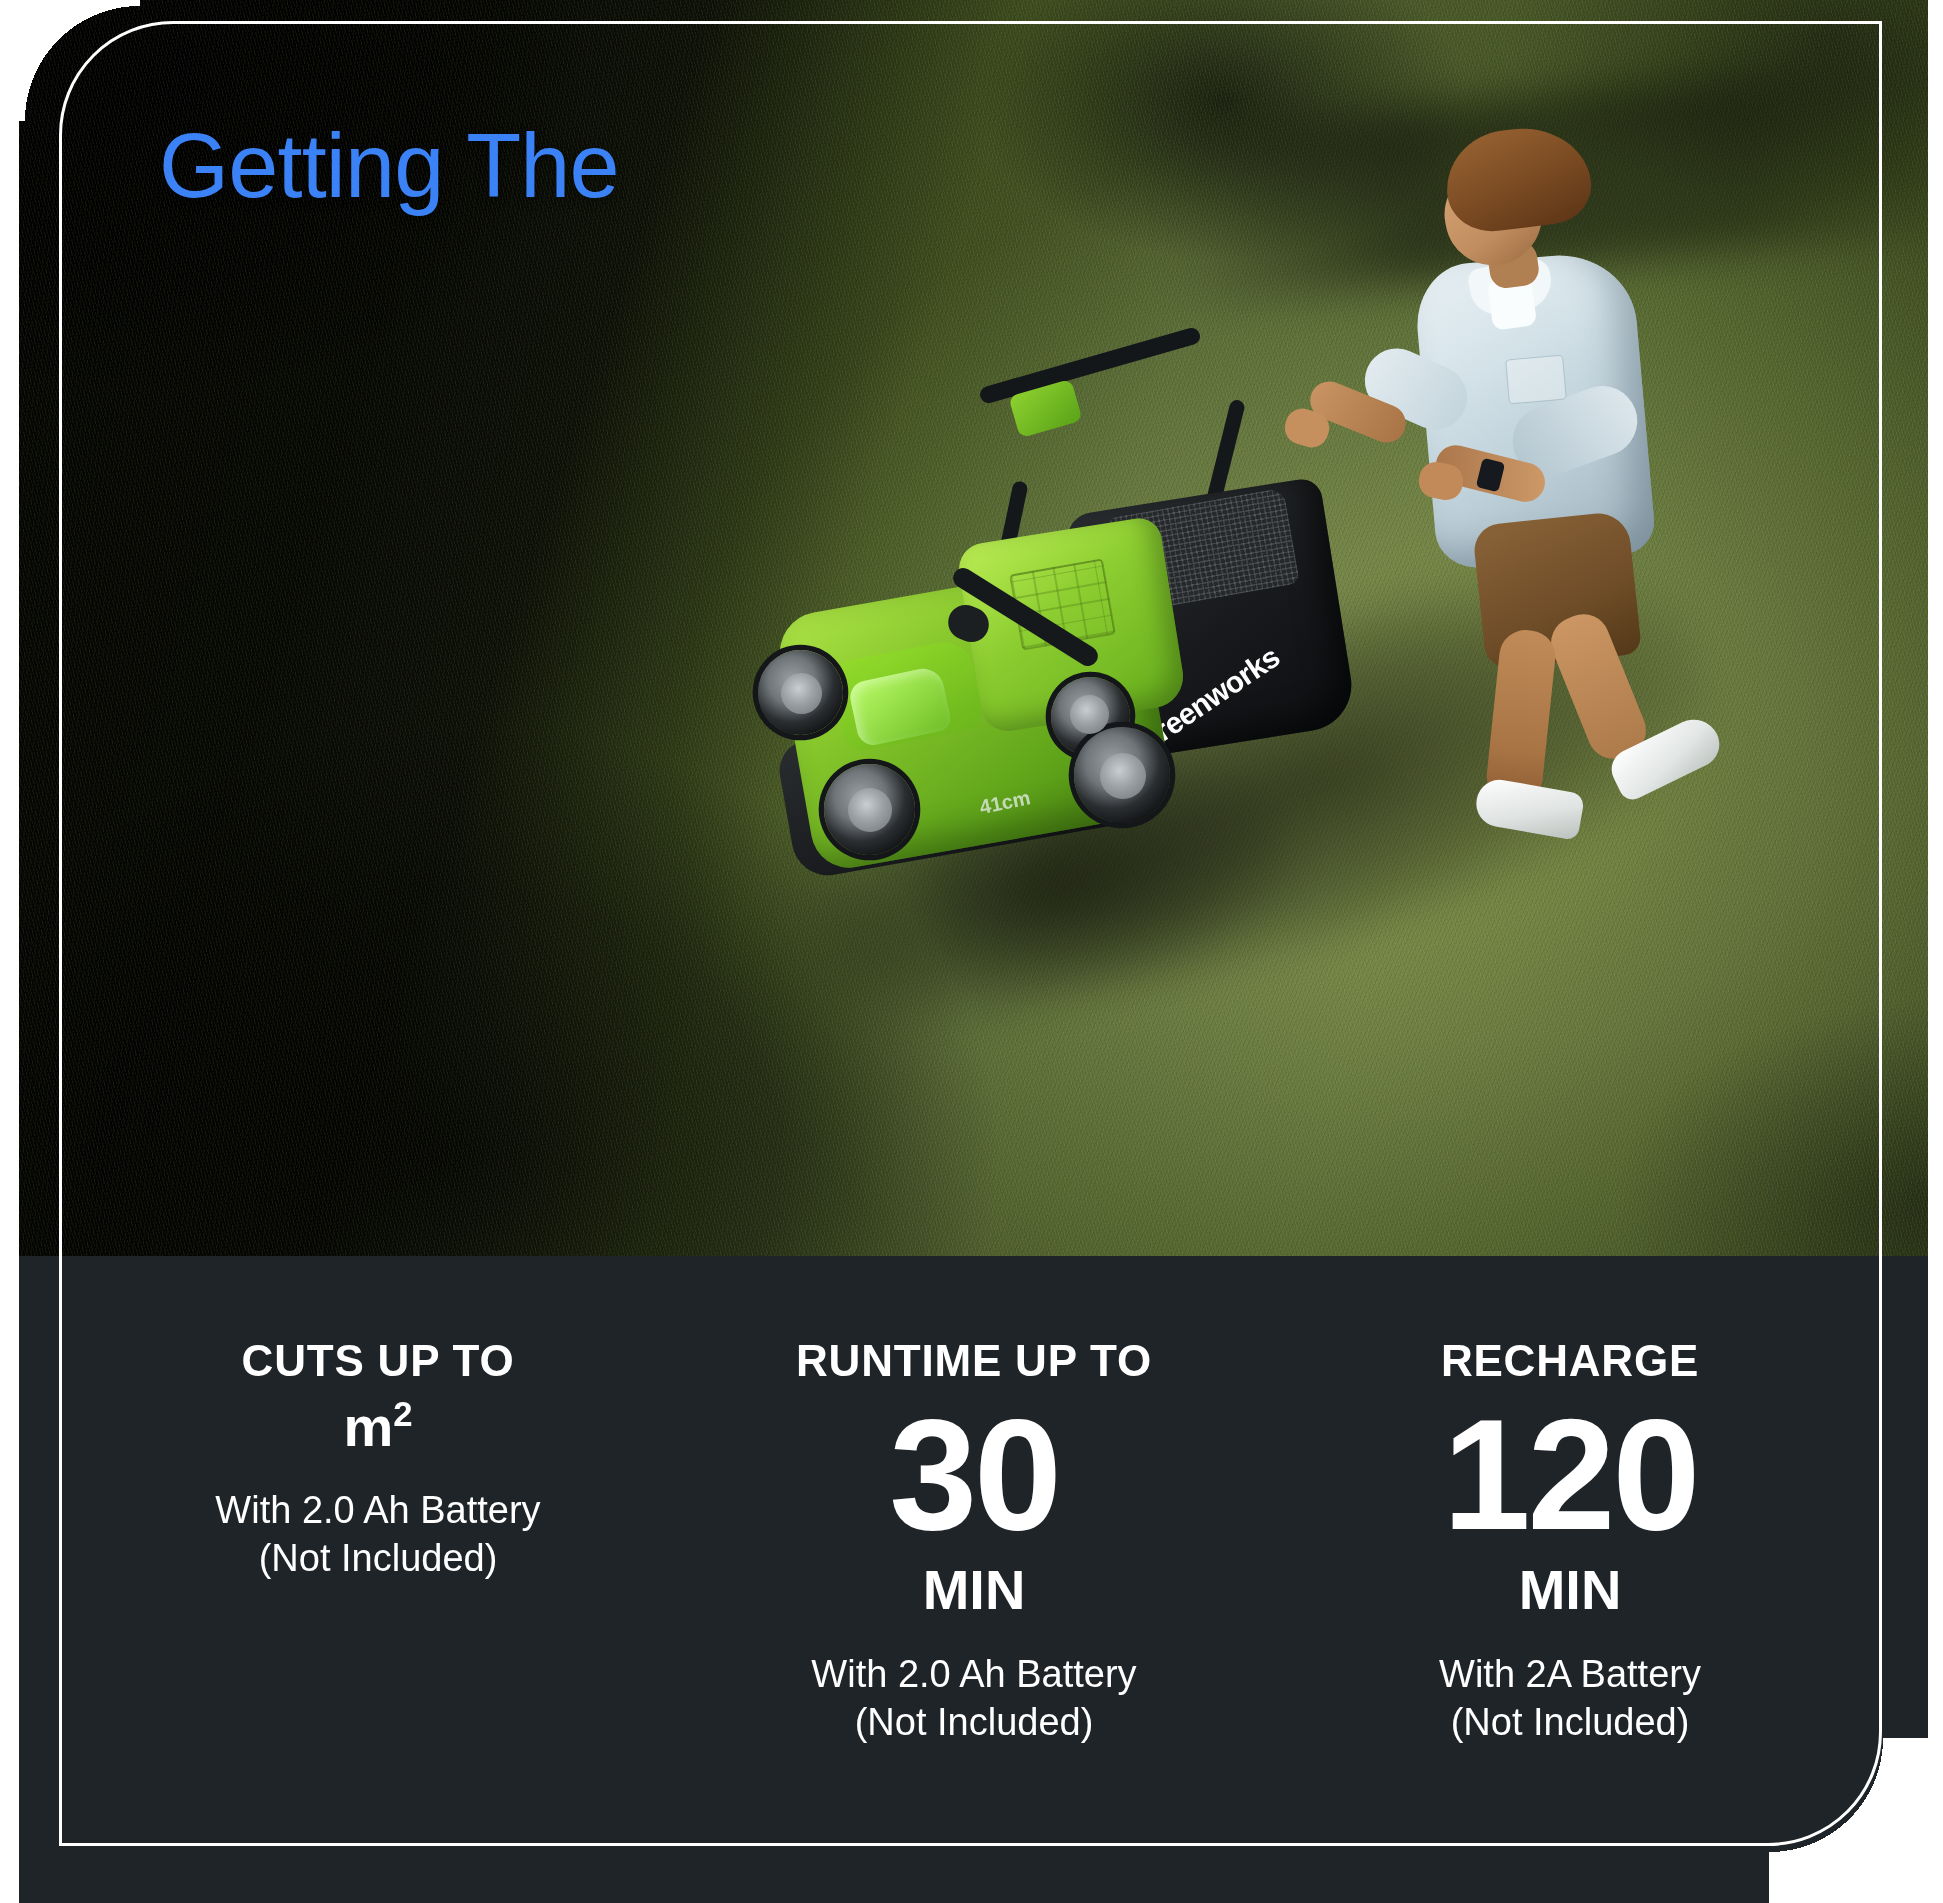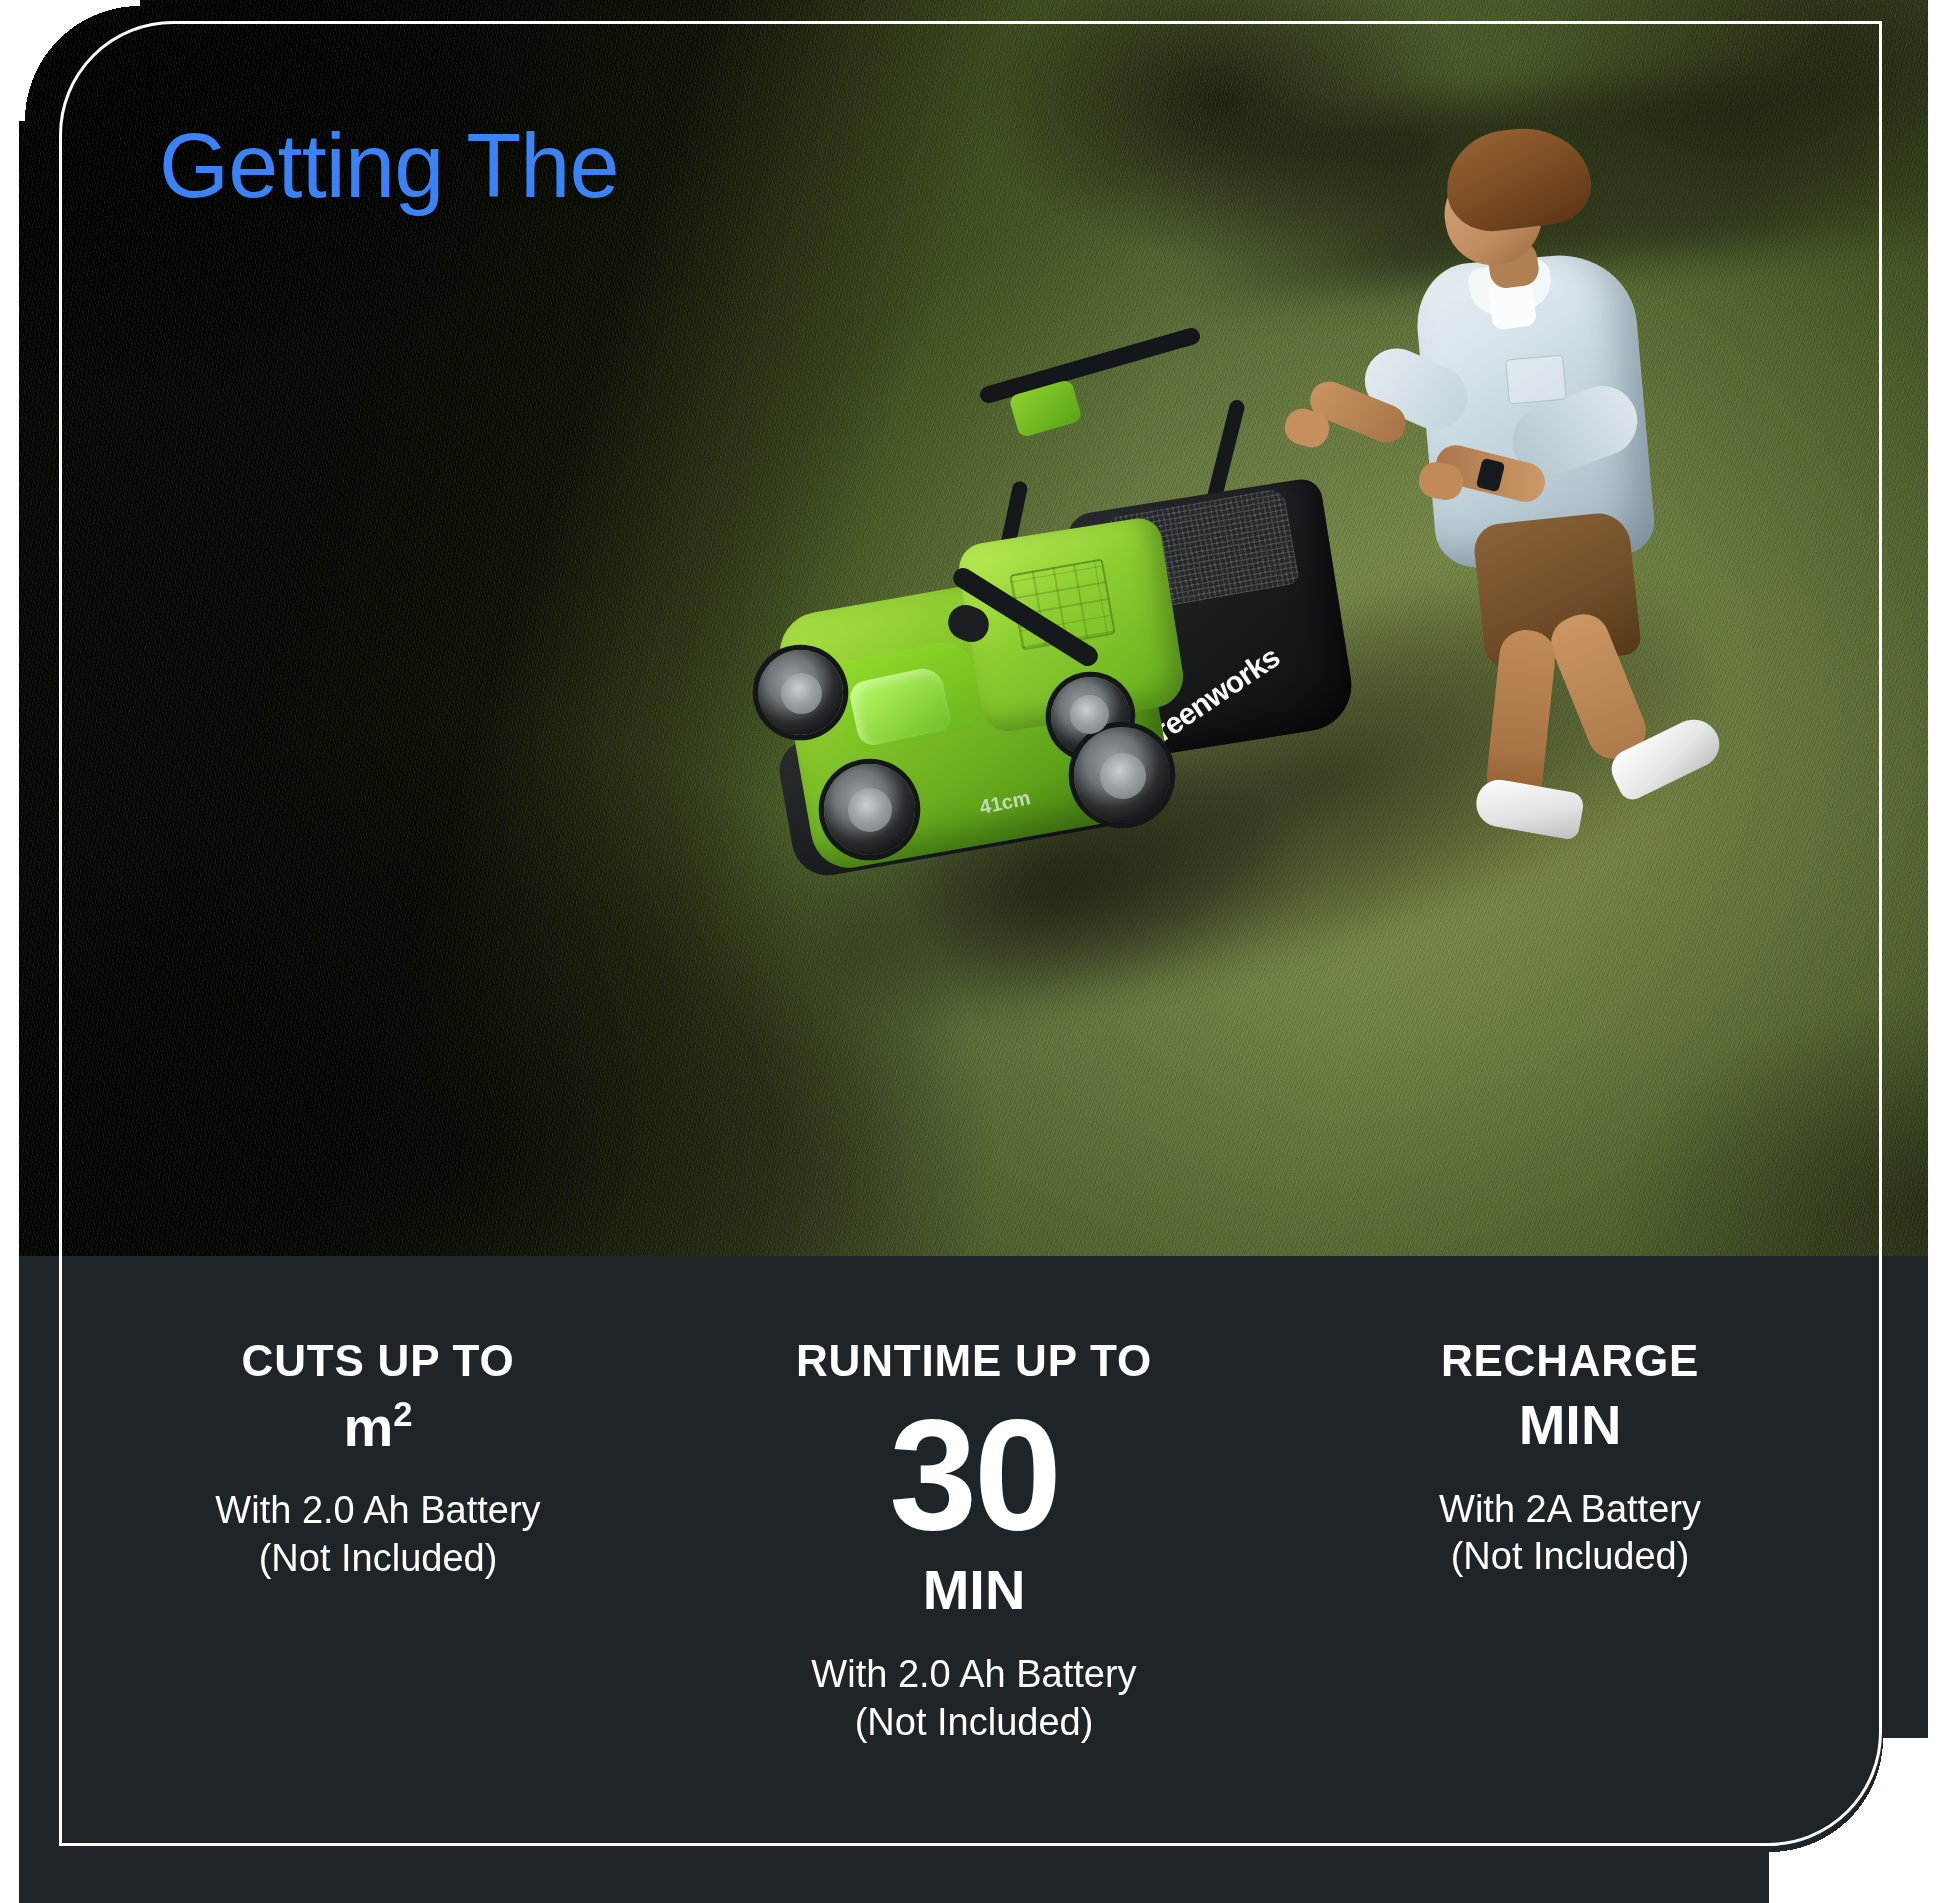--- a/index.html
+++ b/index.html
@@ -516,6 +516,7 @@
 
       <div class="stat-col">
         <div class="stat-heading">RECHARGE</div>
+        <div class="stat-value">120</div>
         <div class="stat-unit">MIN</div>
         <div class="stat-note">
           <span>With 2A Battery</span>

